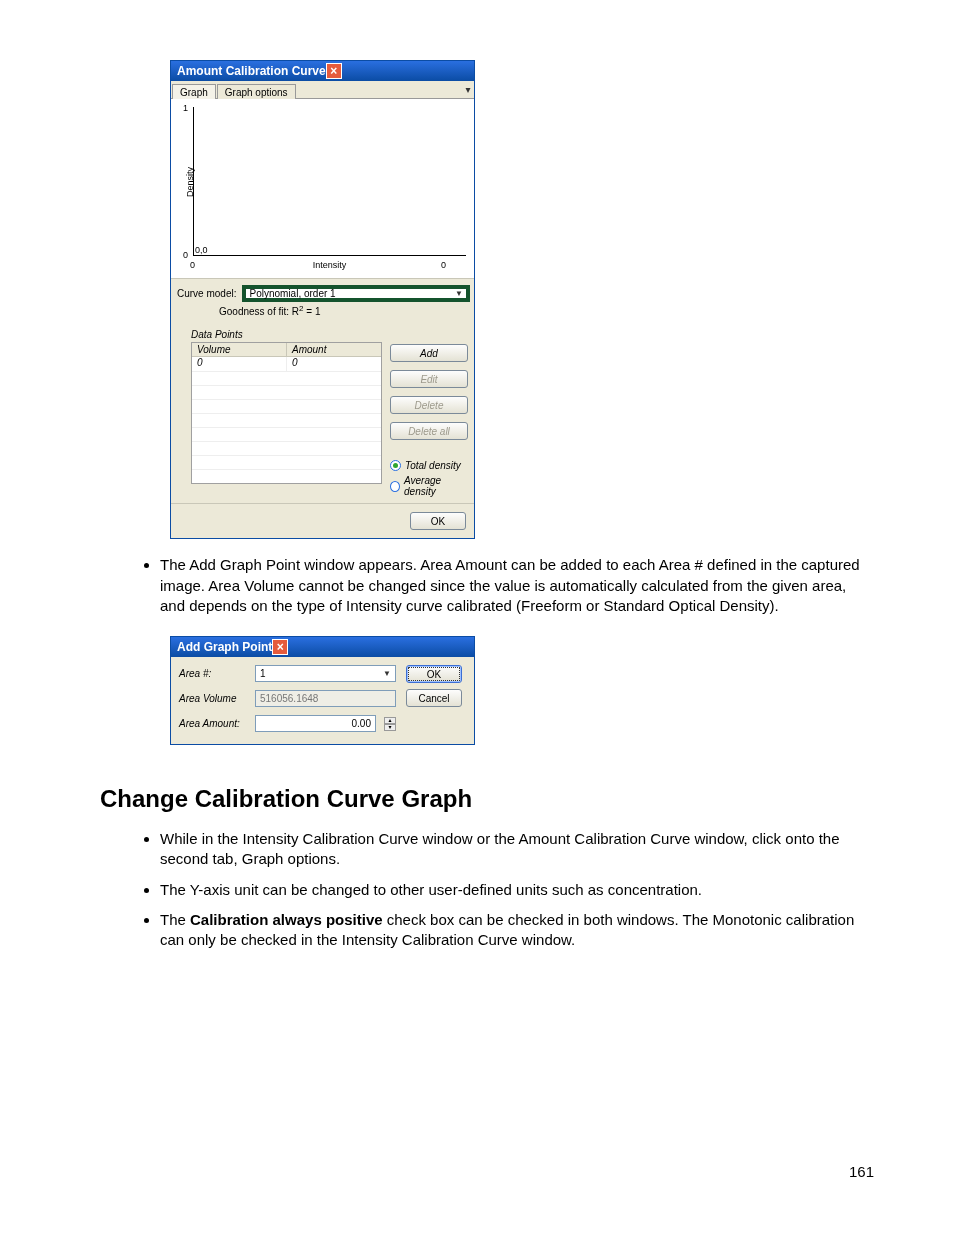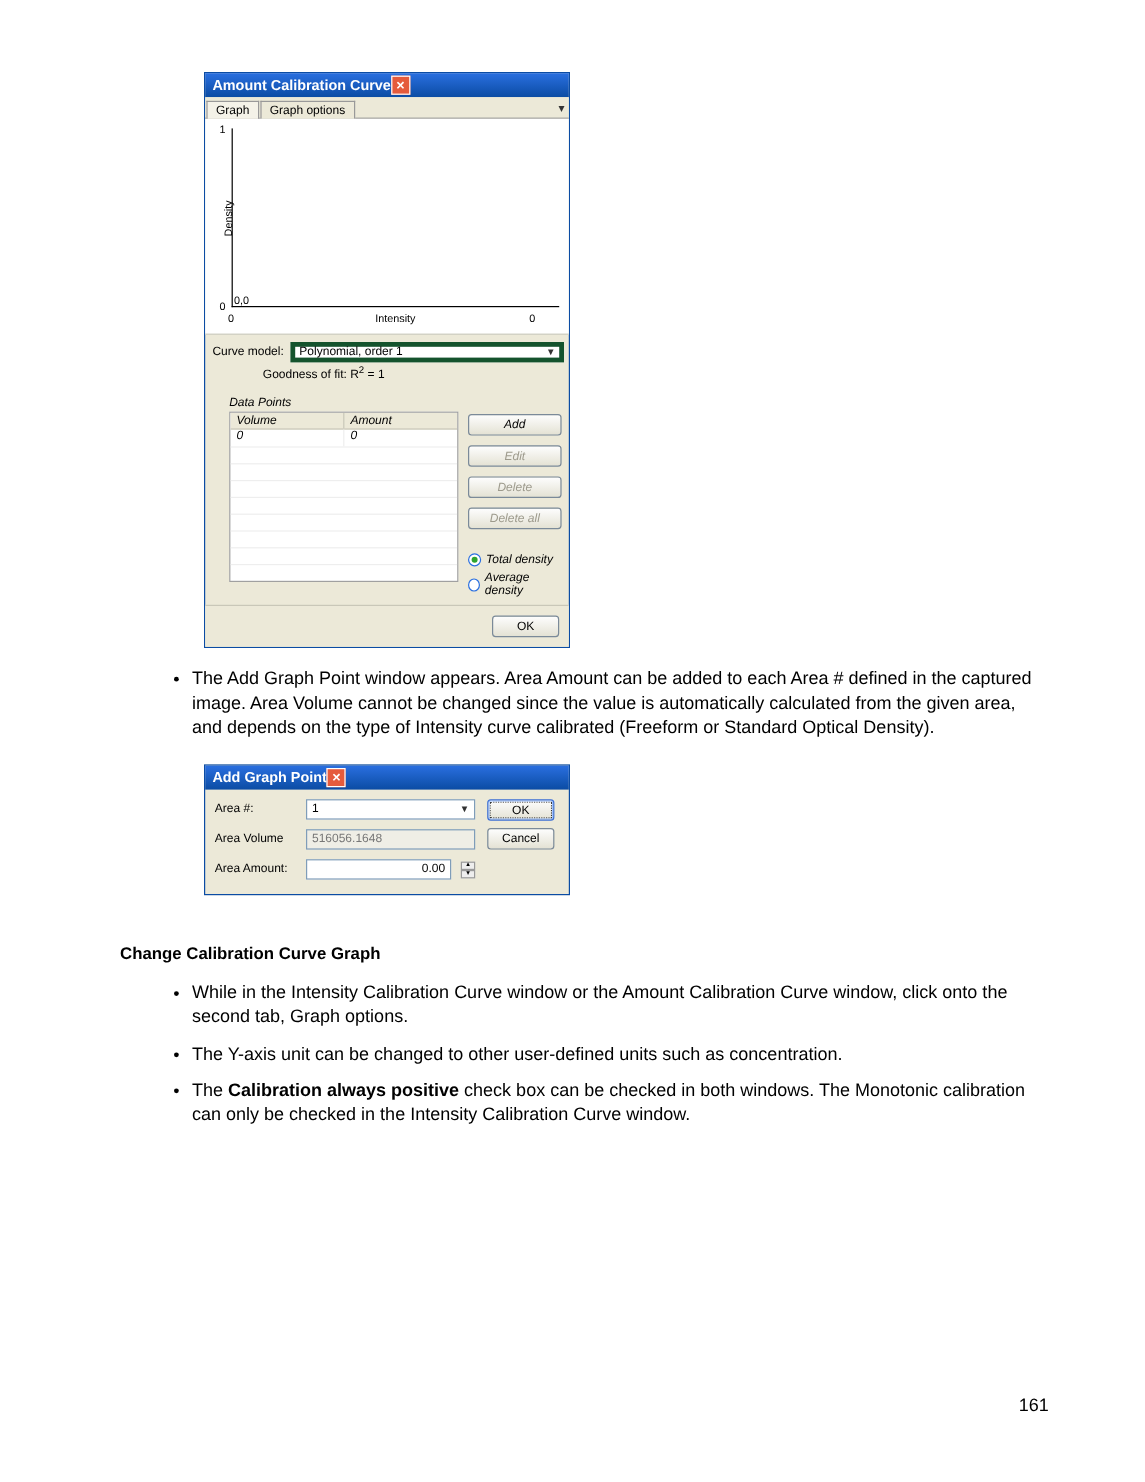--- a/index.html
+++ b/index.html
@@ -192,7 +192,7 @@
   .win2-left { flex: 1; display: flex; flex-direction: column; gap: 8px; }
   .win2-right { width: 60px; display: flex; flex-direction: column; gap: 6px; }
   .field-row { display: flex; align-items: center; gap: 6px; font-size: 10px; }
-  .field-row .lbl { width: 70px; }
+  .field-row .lbl { width: 70px; font-style: italic; }
   .field-input {
     flex: 1; height: 17px; border: 1px solid #7f9db9; background: #fff;
     font-size: 10px; padding: 0 4px; display: flex; align-items: center; justify-content: space-between;

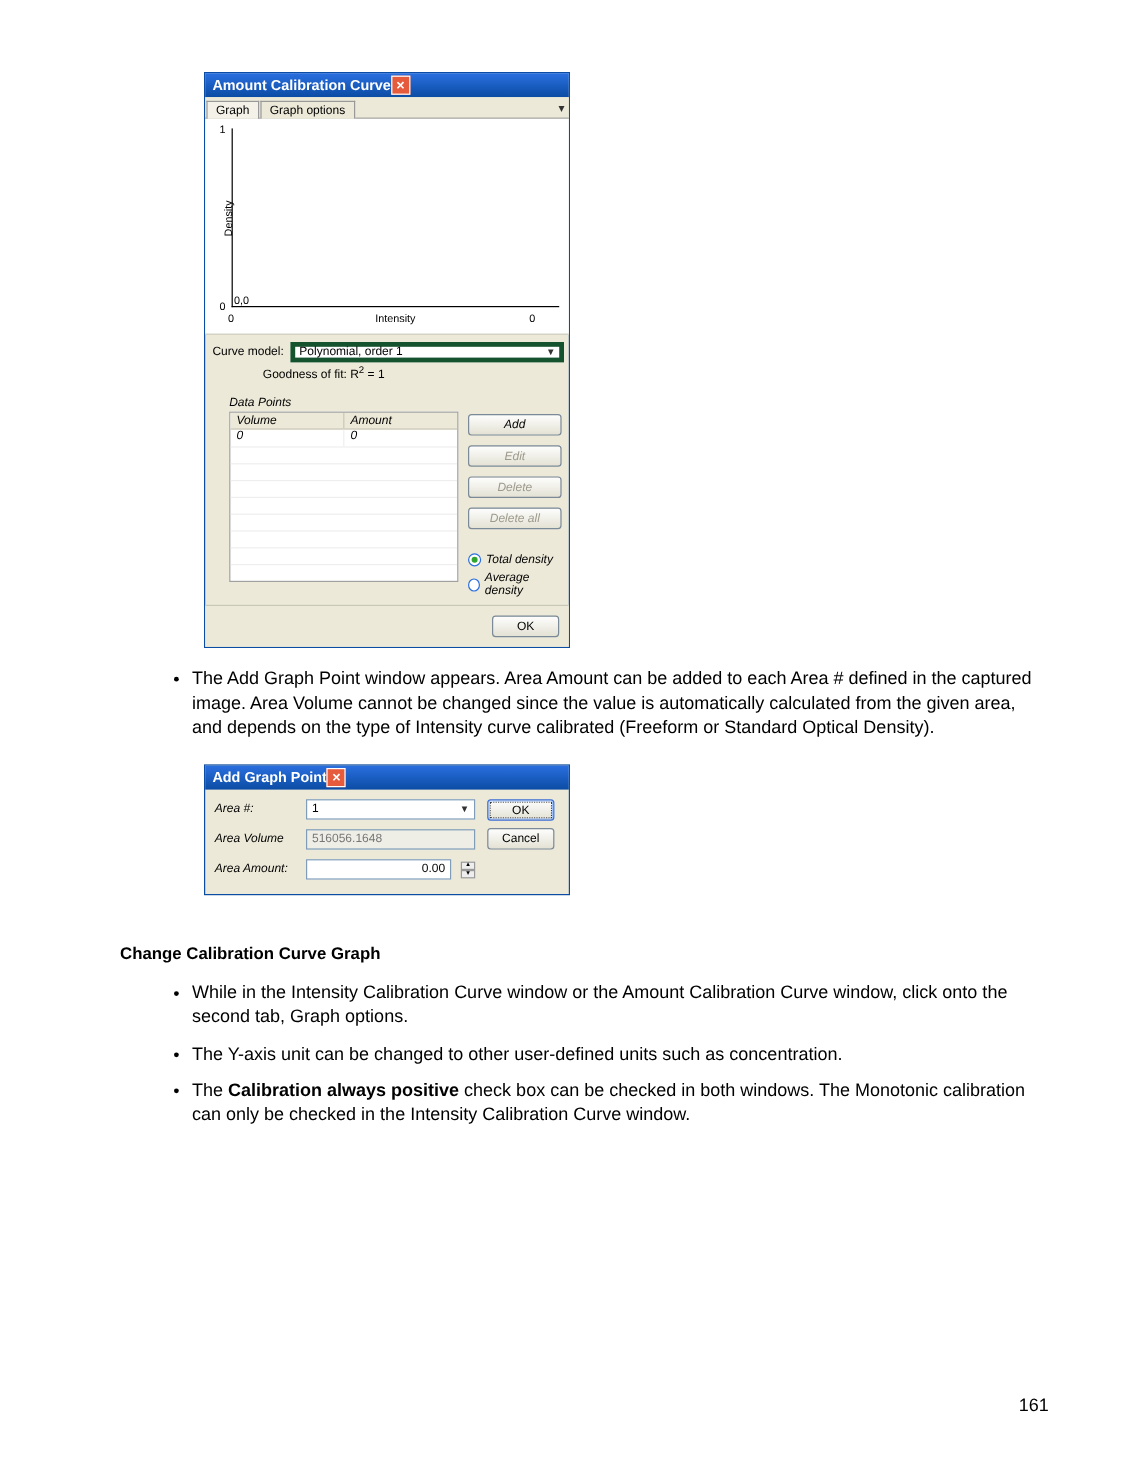--- a/index.html
+++ b/index.html
@@ -184,7 +184,7 @@
   ul.body-list { margin: 16px 0 20px 60px; padding: 0; }
   ul.body-list > li { margin-bottom: 10px; line-height: 1.35; font-size: 15px; }
 
-  h2.section { font-size: 14px; font-weight: bold; margin: 40px 0 14px 0; }
+  h2.section { font-size: 24px; font-weight: bold; margin: 40px 0 14px 0; }
 
   
   .win2 { width: 305px; }

